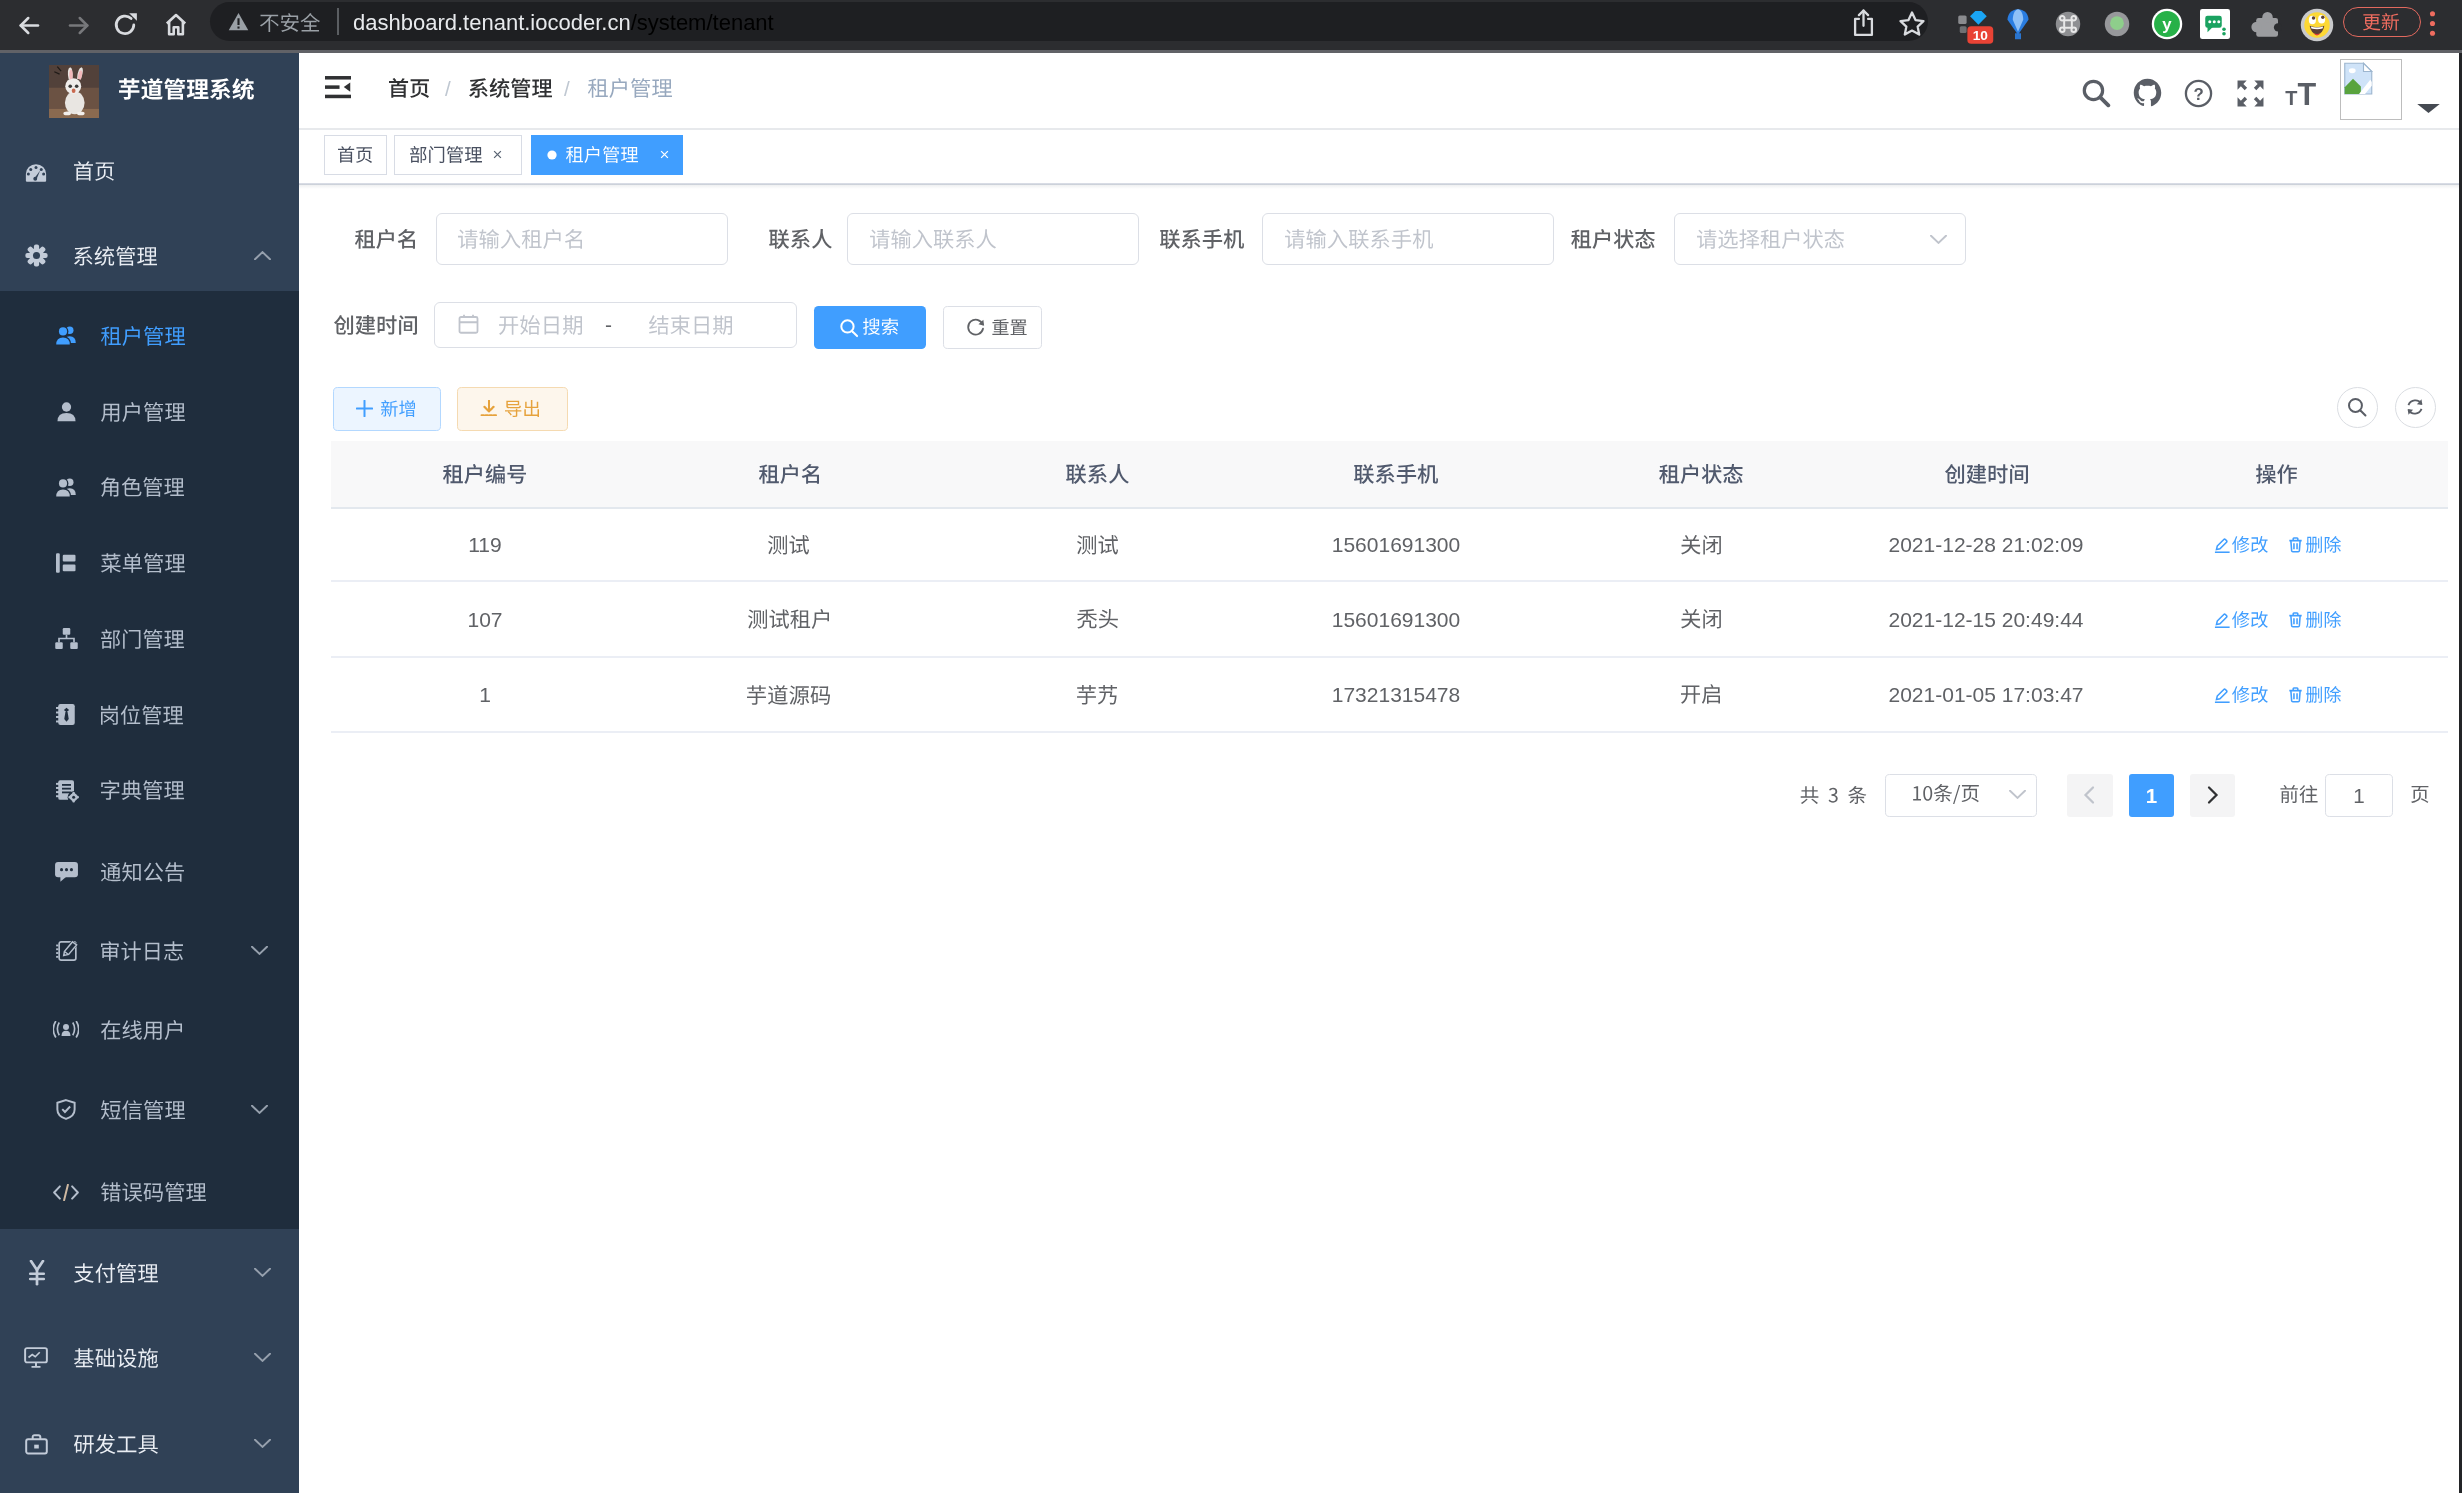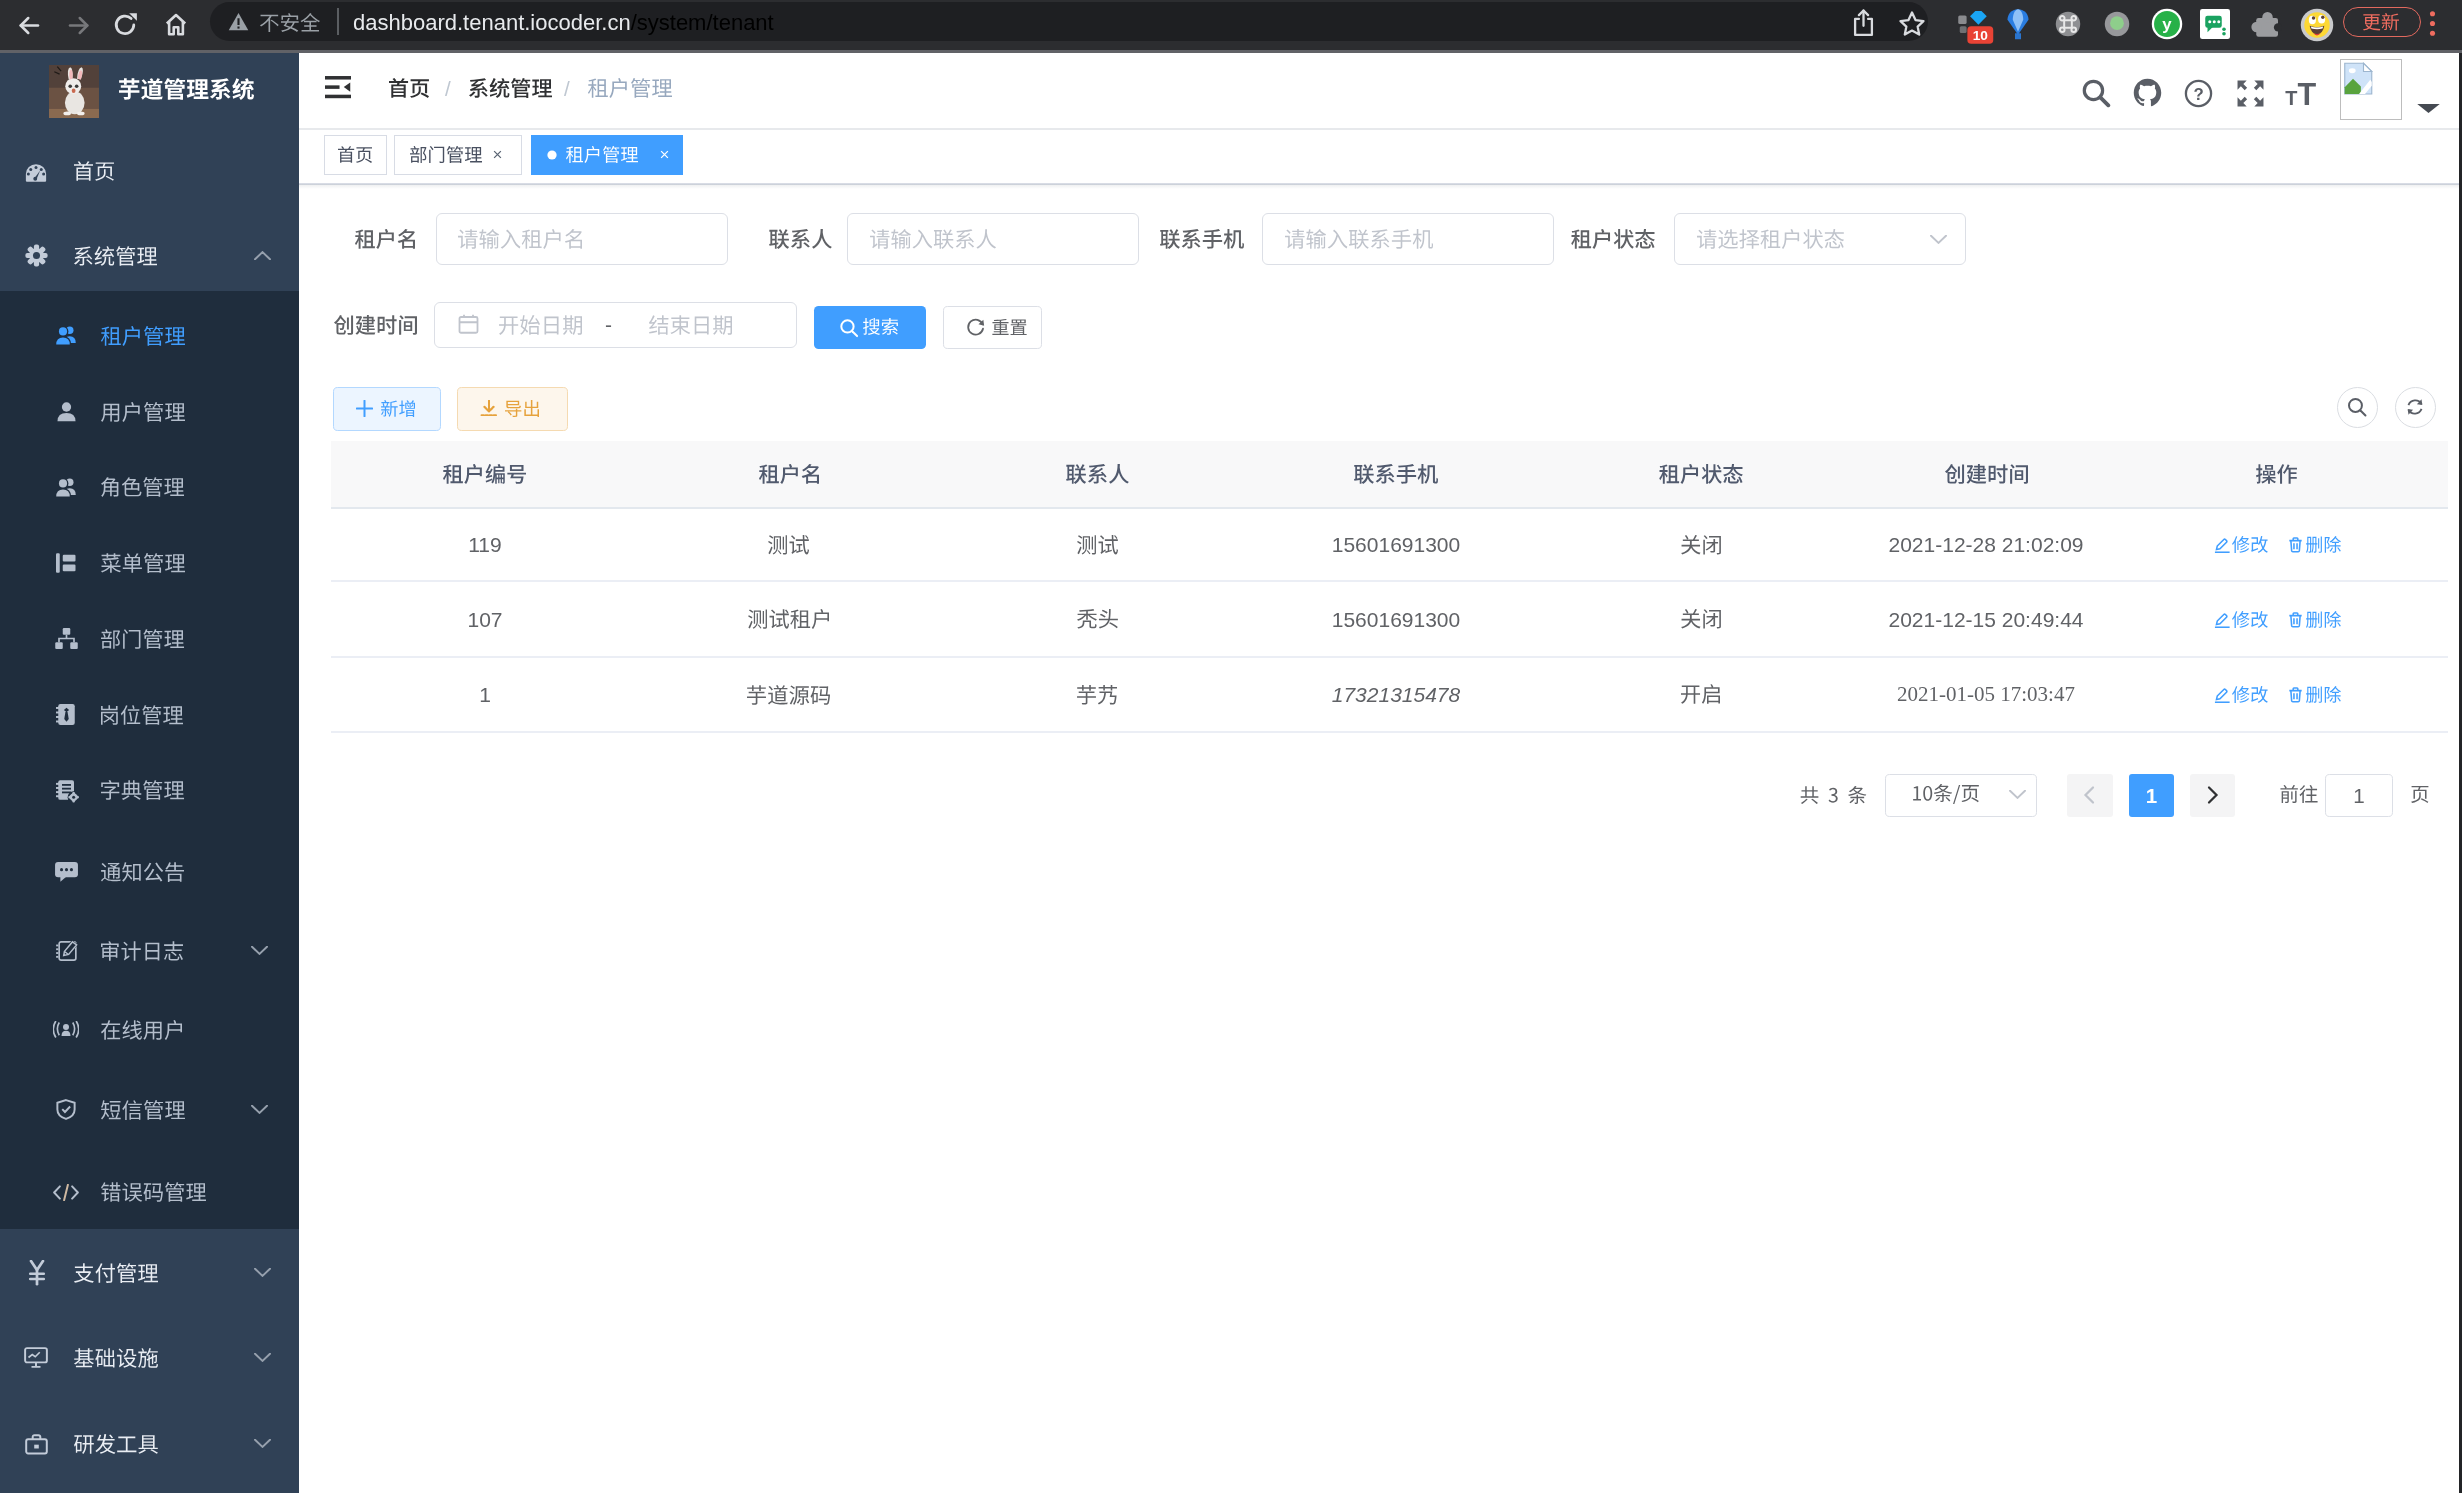--- a/index.html
+++ b/index.html
@@ -664,7 +664,7 @@
 <svg style="position:absolute;left:1077px;top:685px;overflow:visible" width="40" height="19.5" viewBox="0 0 52.4 25.6">
     <path fill="#606266" transform="scale(0.028000,-0.028000) translate(-57.0,-840.0)" d="M628 840V737H367V840H294V737H64V668H294V570H367V668H628V570H703V668H937V737H703V840ZM57 314V243H467V20C467 3 461 -2 441 -2C421 -3 350 -3 275 -1C288 -21 301 -54 305 -76C398 -76 459 -75 494 -63C530 -51 543 -29 543 19V243H944V314H543V468H873V539H135V468H467V314ZM1636 840V747H1362V840H1288V747H1070V678H1288V582H1362V678H1636V582H1710V678H1930V747H1710V840ZM1107 535V466H1332C1314 270 1271 81 1031 -12C1049 -26 1071 -53 1080 -72C1337 35 1390 242 1411 466H1626C1614 400 1599 329 1586 279H1829C1812 105 1792 31 1768 8C1756 -1 1745 -3 1725 -3C1703 -3 1643 -2 1583 4C1597 -17 1607 -48 1608 -70C1666 -74 1723 -75 1753 -72C1787 -70 1808 -63 1829 -42C1865 -7 1886 86 1908 314C1910 325 1911 349 1911 349H1675C1687 407 1701 476 1712 535Z"></path>
   </svg>
-<div style="position:absolute;left:1282px;top:681px;height:27px;line-height:27px;font-size:21px;color:#606266;font-weight:normal;font-family:'Liberation Sans', sans-serif;letter-spacing:0;white-space:nowrap;width:228px;text-align:center;font-style:italic;">17321315478</div>
+<div style="position:absolute;left:1282px;top:681px;height:27px;line-height:27px;font-size:21px;color:#606266;font-weight:normal;font-family:'Liberation Sans', sans-serif;letter-spacing:0;white-space:nowrap;width:228px;text-align:center;">17321315478</div>
 <svg style="position:absolute;left:1681px;top:684px;overflow:visible" width="39" height="20" viewBox="0 0 51.4 25.9">
     <path fill="#606266" transform="scale(0.028000,-0.028000) translate(-52.0,-841.0)" d="M649 703V418H369V461V703ZM52 418V346H288C274 209 223 75 54 -28C74 -41 101 -66 114 -84C299 33 351 189 365 346H649V-81H726V346H949V418H726V703H918V775H89V703H293V461L292 418ZM1276 311V-75H1349V-11H1810V-73H1887V311ZM1349 57V241H1810V57ZM1436 821C1457 783 1482 733 1495 697H1154V456C1154 310 1143 111 1036 -31C1053 -40 1085 -67 1097 -82C1203 58 1227 264 1230 418H1869V697H1541L1575 708C1562 744 1534 800 1507 841ZM1230 627H1793V488H1230Z"></path>
   </svg>

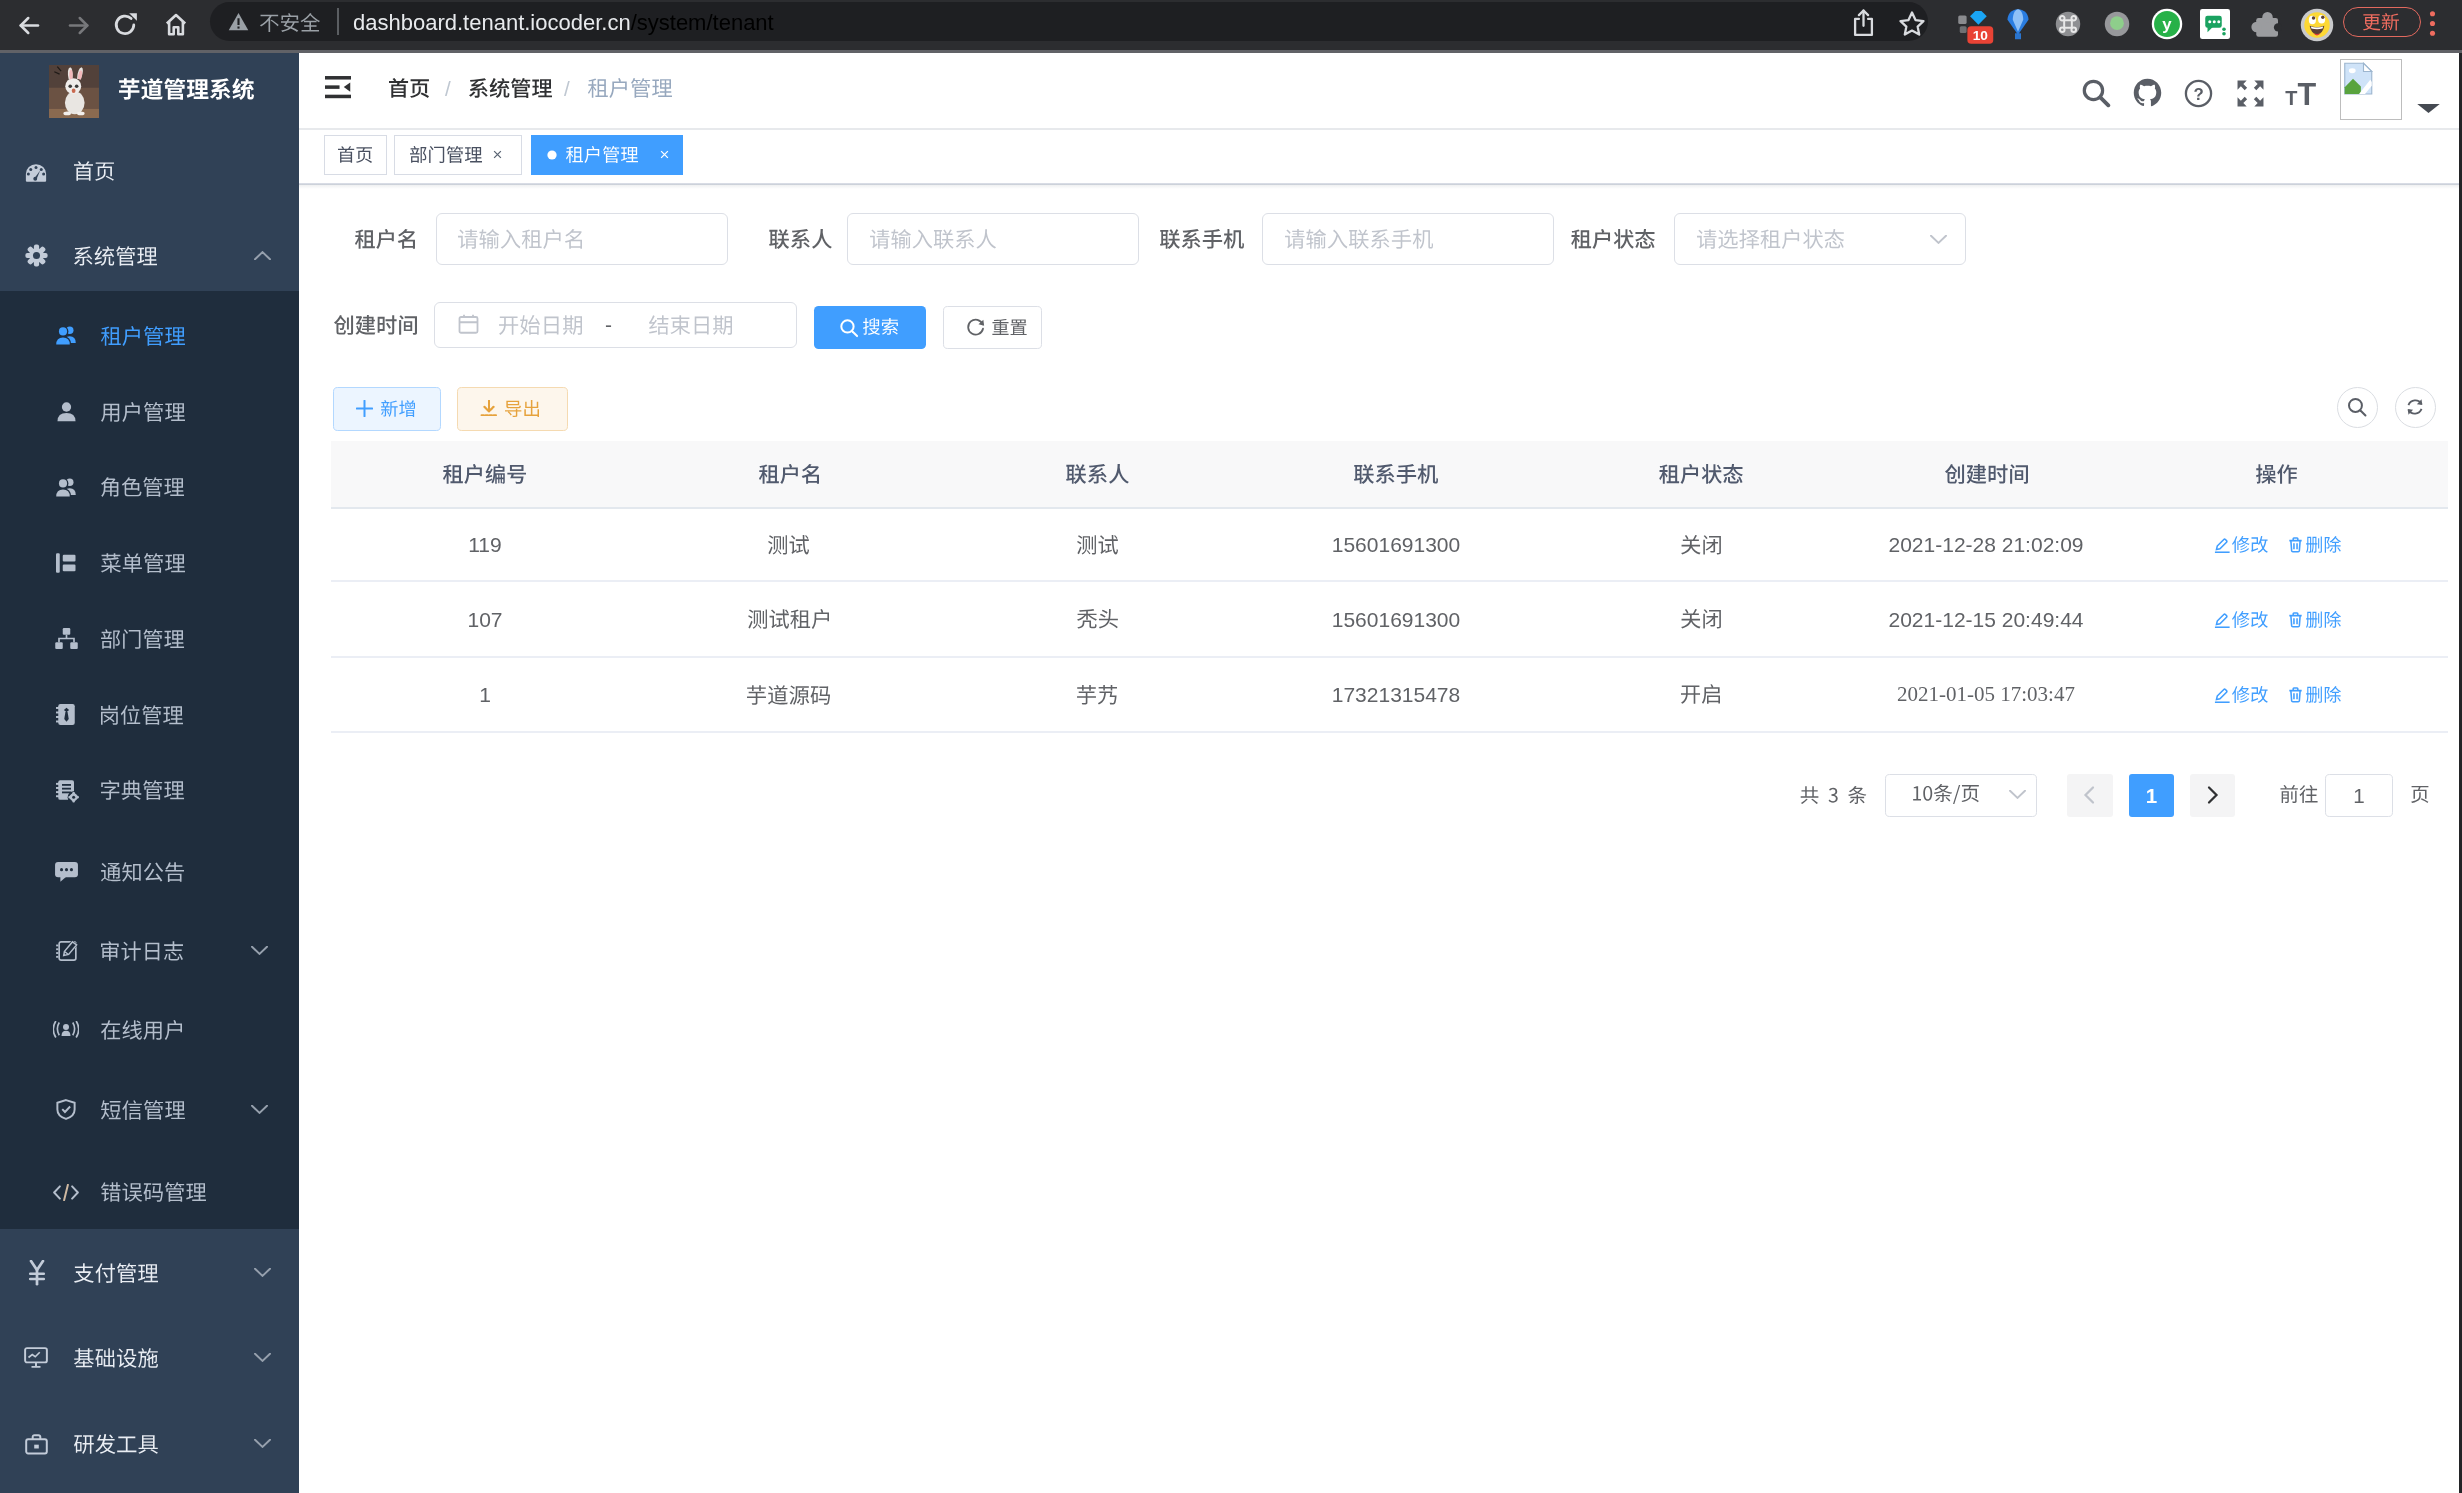--- a/index.html
+++ b/index.html
@@ -668,7 +668,7 @@
 <svg style="position:absolute;left:1681px;top:684px;overflow:visible" width="39" height="20" viewBox="0 0 51.4 25.9">
     <path fill="#606266" transform="scale(0.028000,-0.028000) translate(-52.0,-841.0)" d="M649 703V418H369V461V703ZM52 418V346H288C274 209 223 75 54 -28C74 -41 101 -66 114 -84C299 33 351 189 365 346H649V-81H726V346H949V418H726V703H918V775H89V703H293V461L292 418ZM1276 311V-75H1349V-11H1810V-73H1887V311ZM1349 57V241H1810V57ZM1436 821C1457 783 1482 733 1495 697H1154V456C1154 310 1143 111 1036 -31C1053 -40 1085 -67 1097 -82C1203 58 1227 264 1230 418H1869V697H1541L1575 708C1562 744 1534 800 1507 841ZM1230 627H1793V488H1230Z"></path>
   </svg>
-<div style="position:absolute;left:1872px;top:681px;height:27px;line-height:27px;font-size:21px;color:#606266;font-weight:normal;font-family:Liberation Serif, serif;letter-spacing:0;white-space:nowrap;width:228px;text-align:center;">2021-01-05 17:03:47</div>
+<div style="position:absolute;left:1872px;top:681px;height:27px;line-height:27px;font-size:21px;color:#606266;font-weight:normal;font-family:Liberation Sans, sans-serif;letter-spacing:0;white-space:nowrap;width:228px;text-align:center;">2021-01-05 17:03:47</div>
 <svg style="position:absolute;left:2213px;top:686px;" width="17" height="17" viewBox="0 0 22 22">
     <g fill="none" stroke="#409eff" stroke-width="2">
       <path d="M5.5 13 L14 4.5 Q15 3.5 16 4.5 L17.5 6 Q18.5 7 17.5 8 L9 16.5 L4.5 17.5 Z"></path>

